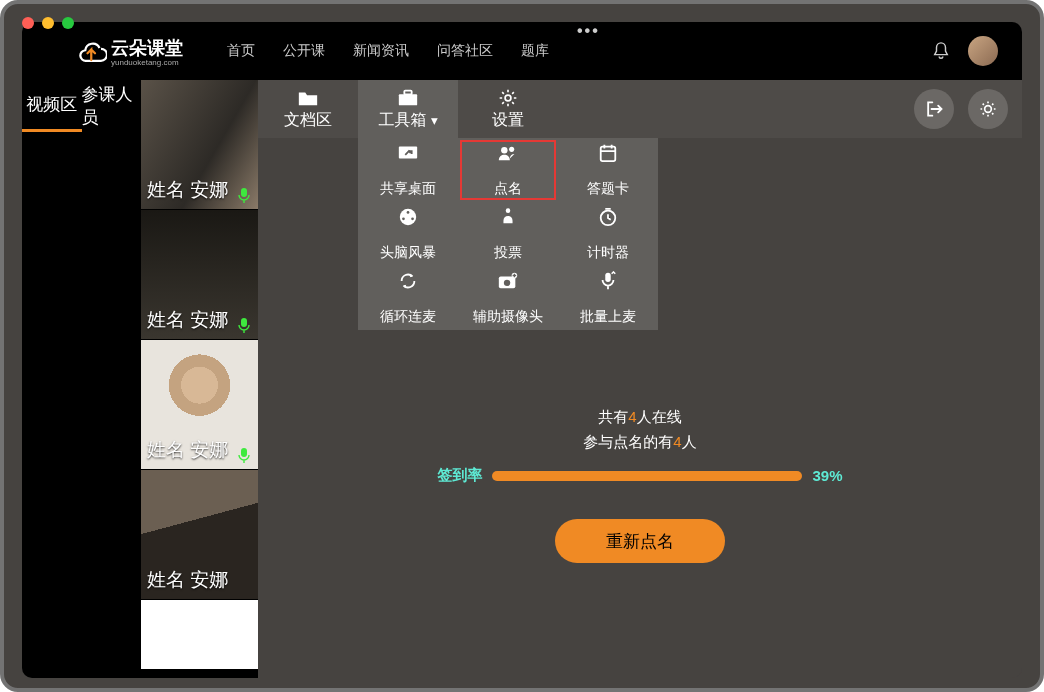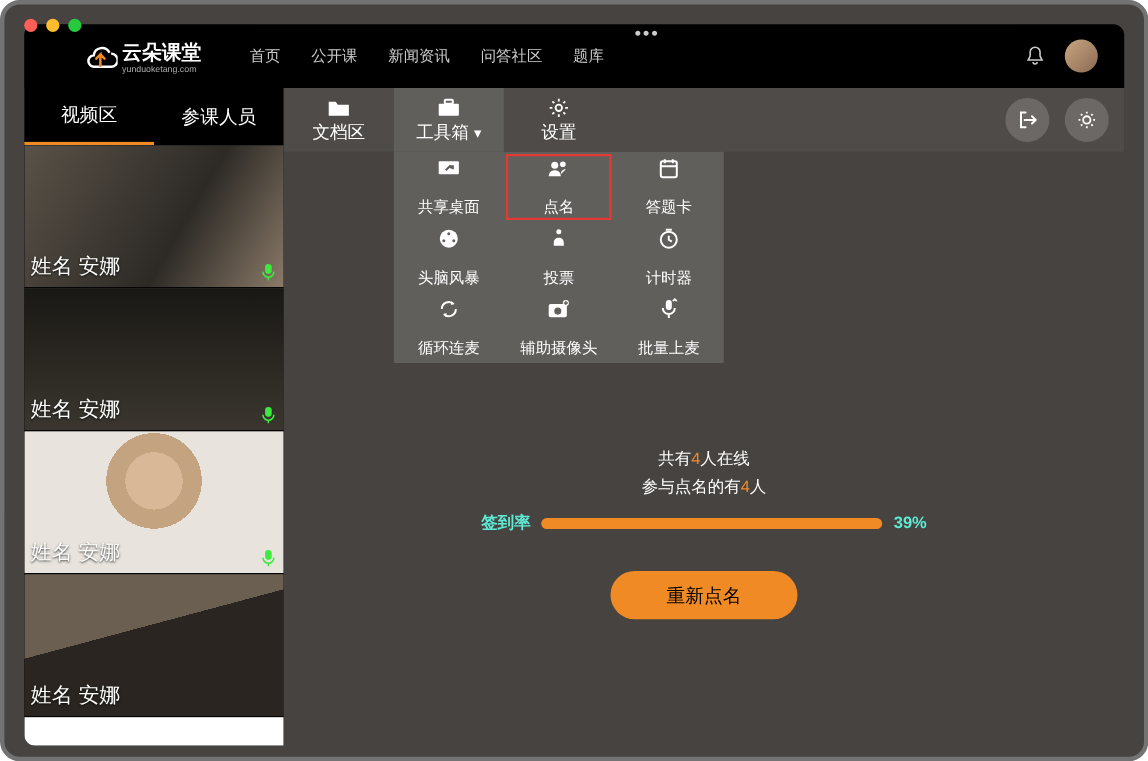--- a/index.html
+++ b/index.html
@@ -37,7 +37,7 @@
 .app-body { display: flex; margin: 0 18px 18px 18px; background: #464340; border-radius: 0 0 10px 10px; height: 598px; overflow:hidden; }
 
 
-.sidebar { width: 236px; background: #000; display: flex; flex-direction: column; }
+.sidebar { width: 236px; background: #000; display: flex; flex-direction: row; }
 .side-tabs { height: 52px; display: flex; }
 .side-tab { flex: 1; color: #fff; font-size: 17px; display: flex; align-items: center; justify-content: center; cursor: pointer; }
 .side-tab.active { border-bottom: 3px solid #f08a24; }

